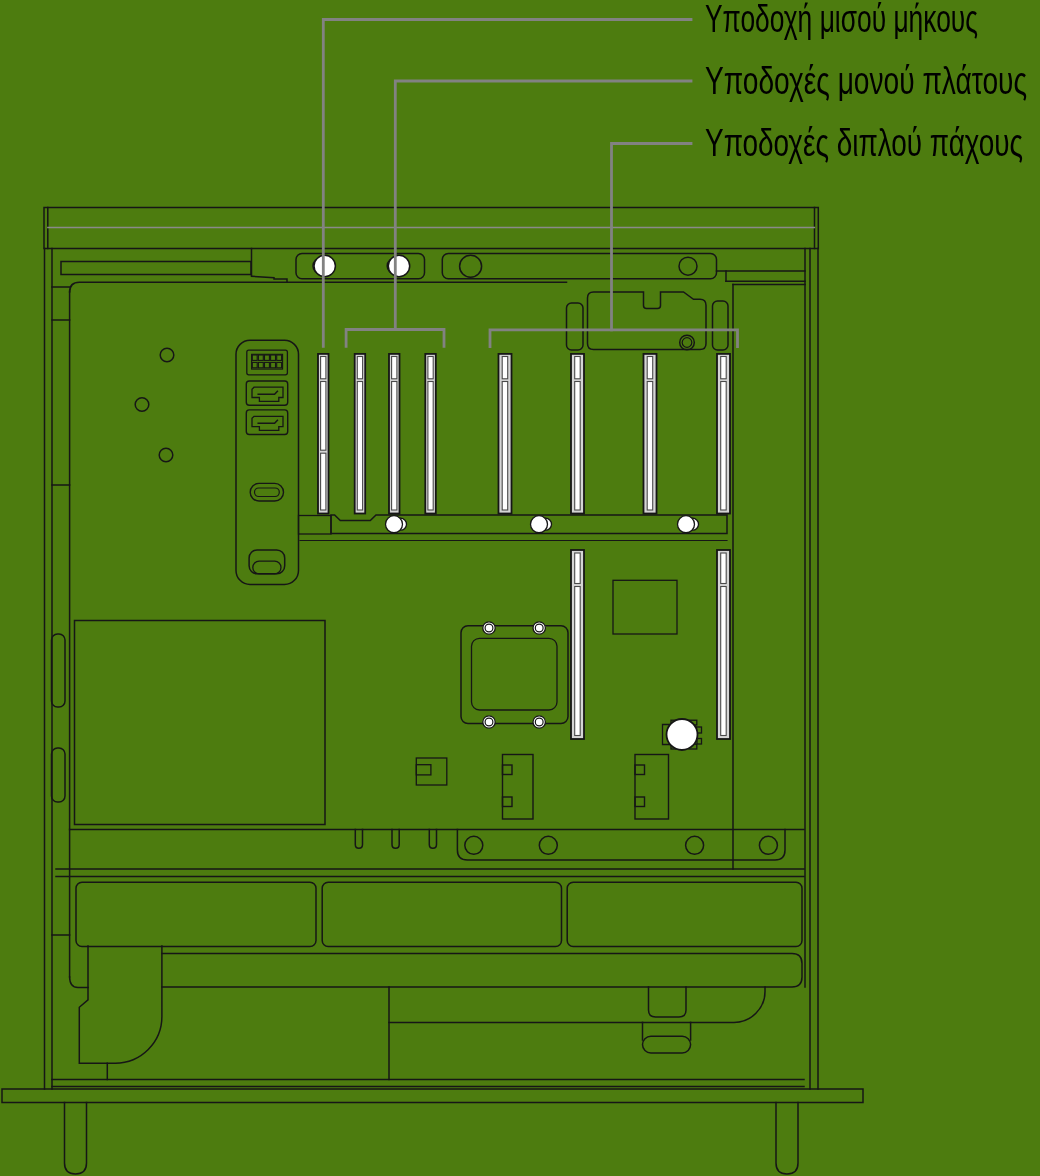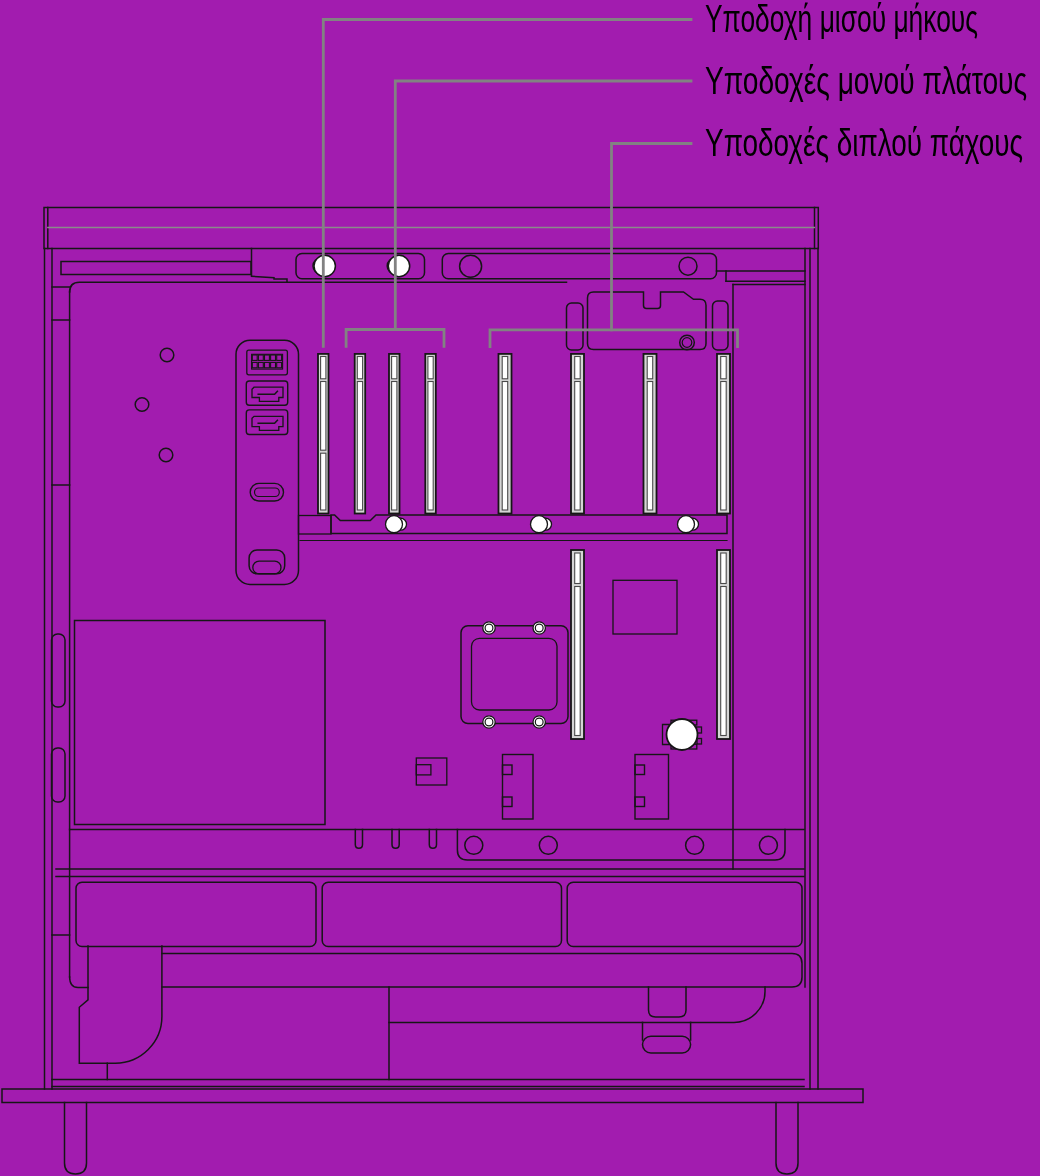--- a/index.html
+++ b/index.html
@@ -3,7 +3,7 @@
 <meta charset="utf-8">
 <style>
   html,body{margin:0;padding:0;background:#ffffff;}
-  .wrap{width:1040px;height:1176px;position:relative;overflow:hidden;background:#a21caf;}
+  .wrap{width:1040px;height:1176px;position:relative;overflow:hidden;background:#4d7c0f;}
   svg{display:block;}
   text{font-family:"Liberation Sans", sans-serif;fill:#000;}
 </style>

